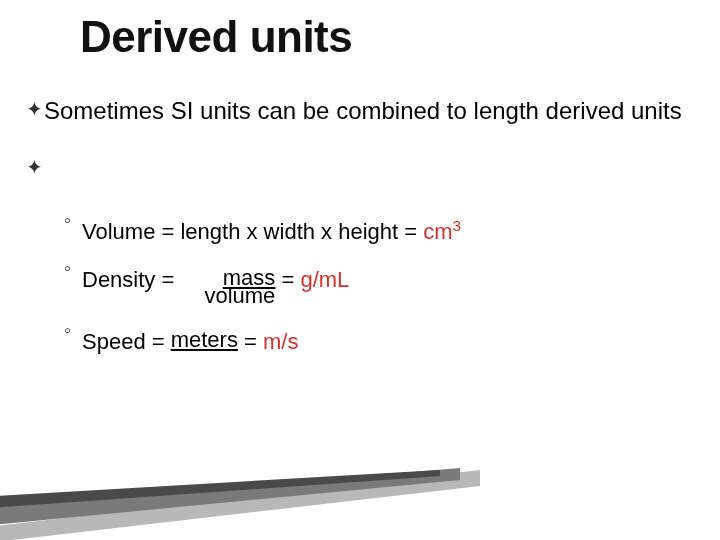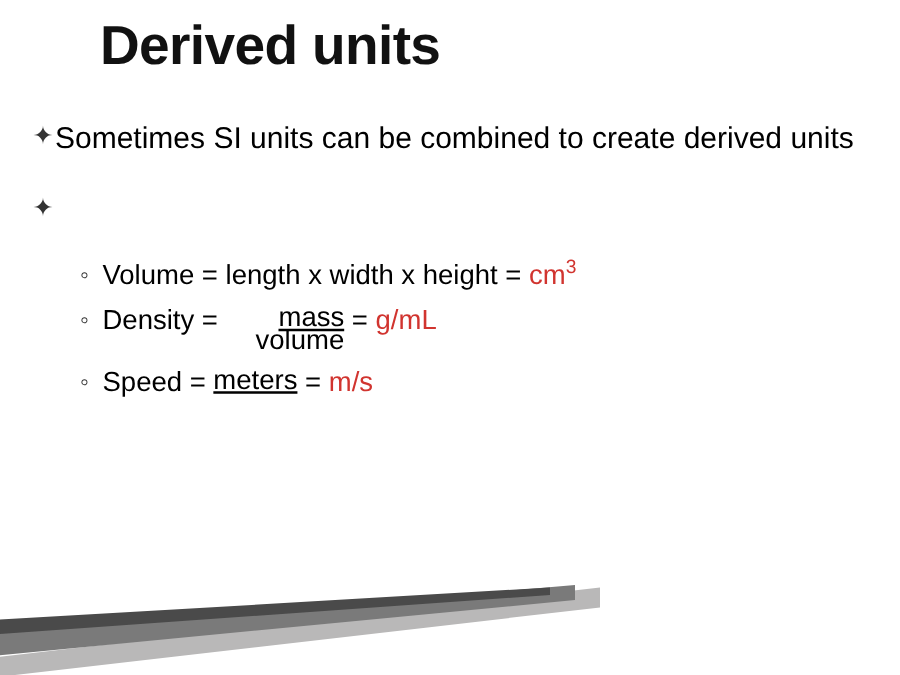--- a/index.html
+++ b/index.html
@@ -109,7 +109,7 @@
 
   <div class="bullet">
     <div class="mark">✦</div>
-    <div class="txt">Sometimes SI units can be combined to create derived units</div>
+    <div class="txt">Sometimes SI units can be combined to length derived units</div>
   </div>
 
   <div class="bullet">

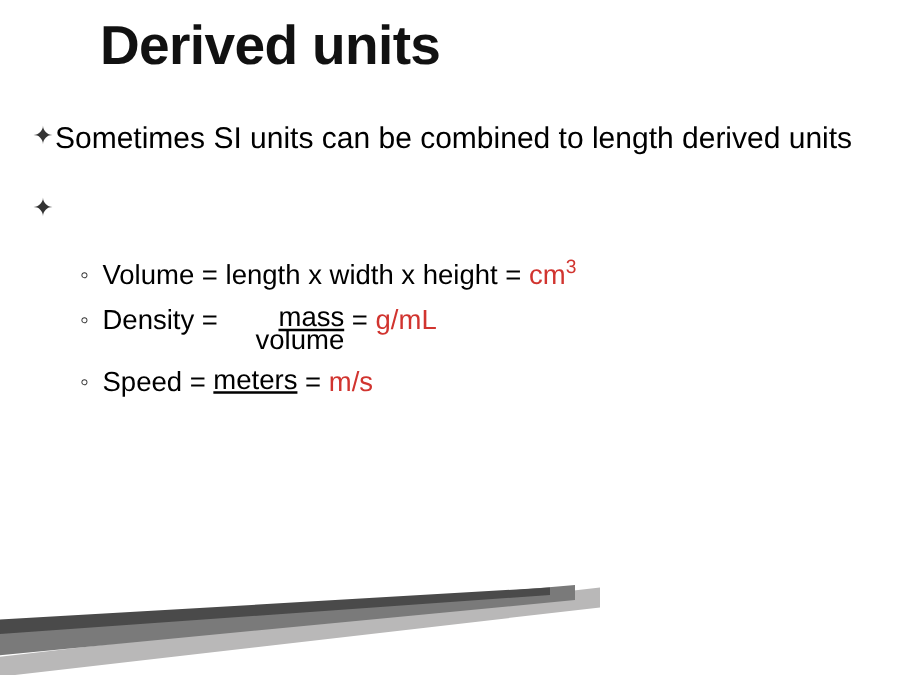--- a/index.html
+++ b/index.html
@@ -66,6 +66,7 @@
   .sub .stxt {
     font-size: 22px;
     line-height: 26px;
+    margin-top: 12px;
   }
   .stack {
     display: inline-block;

